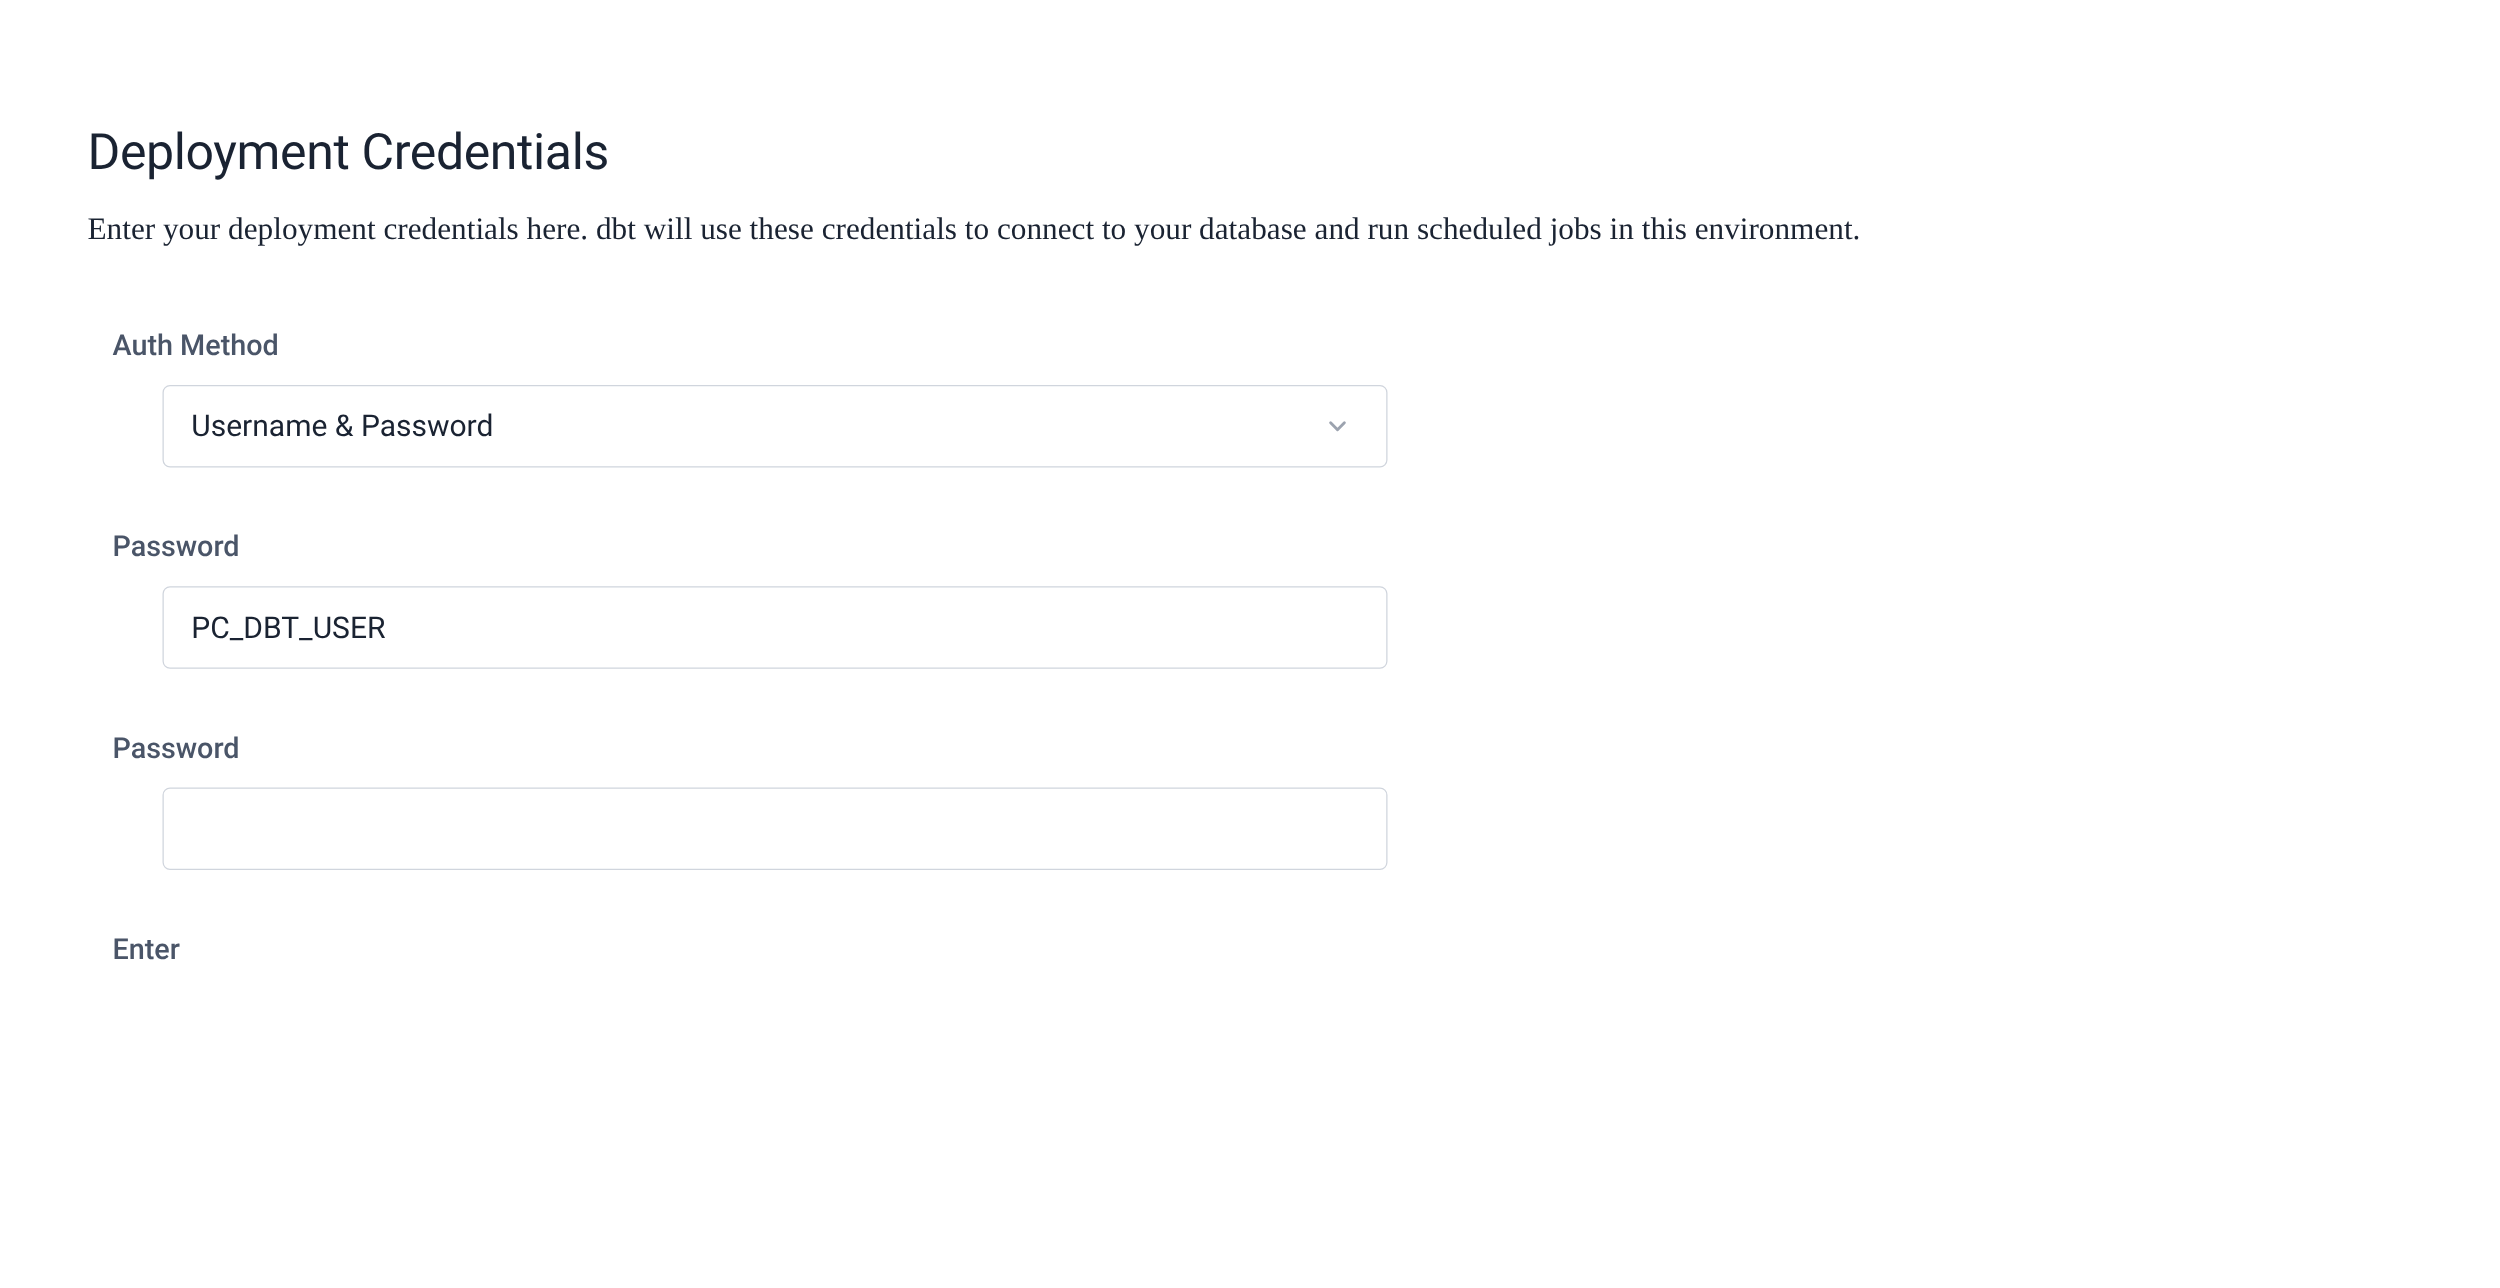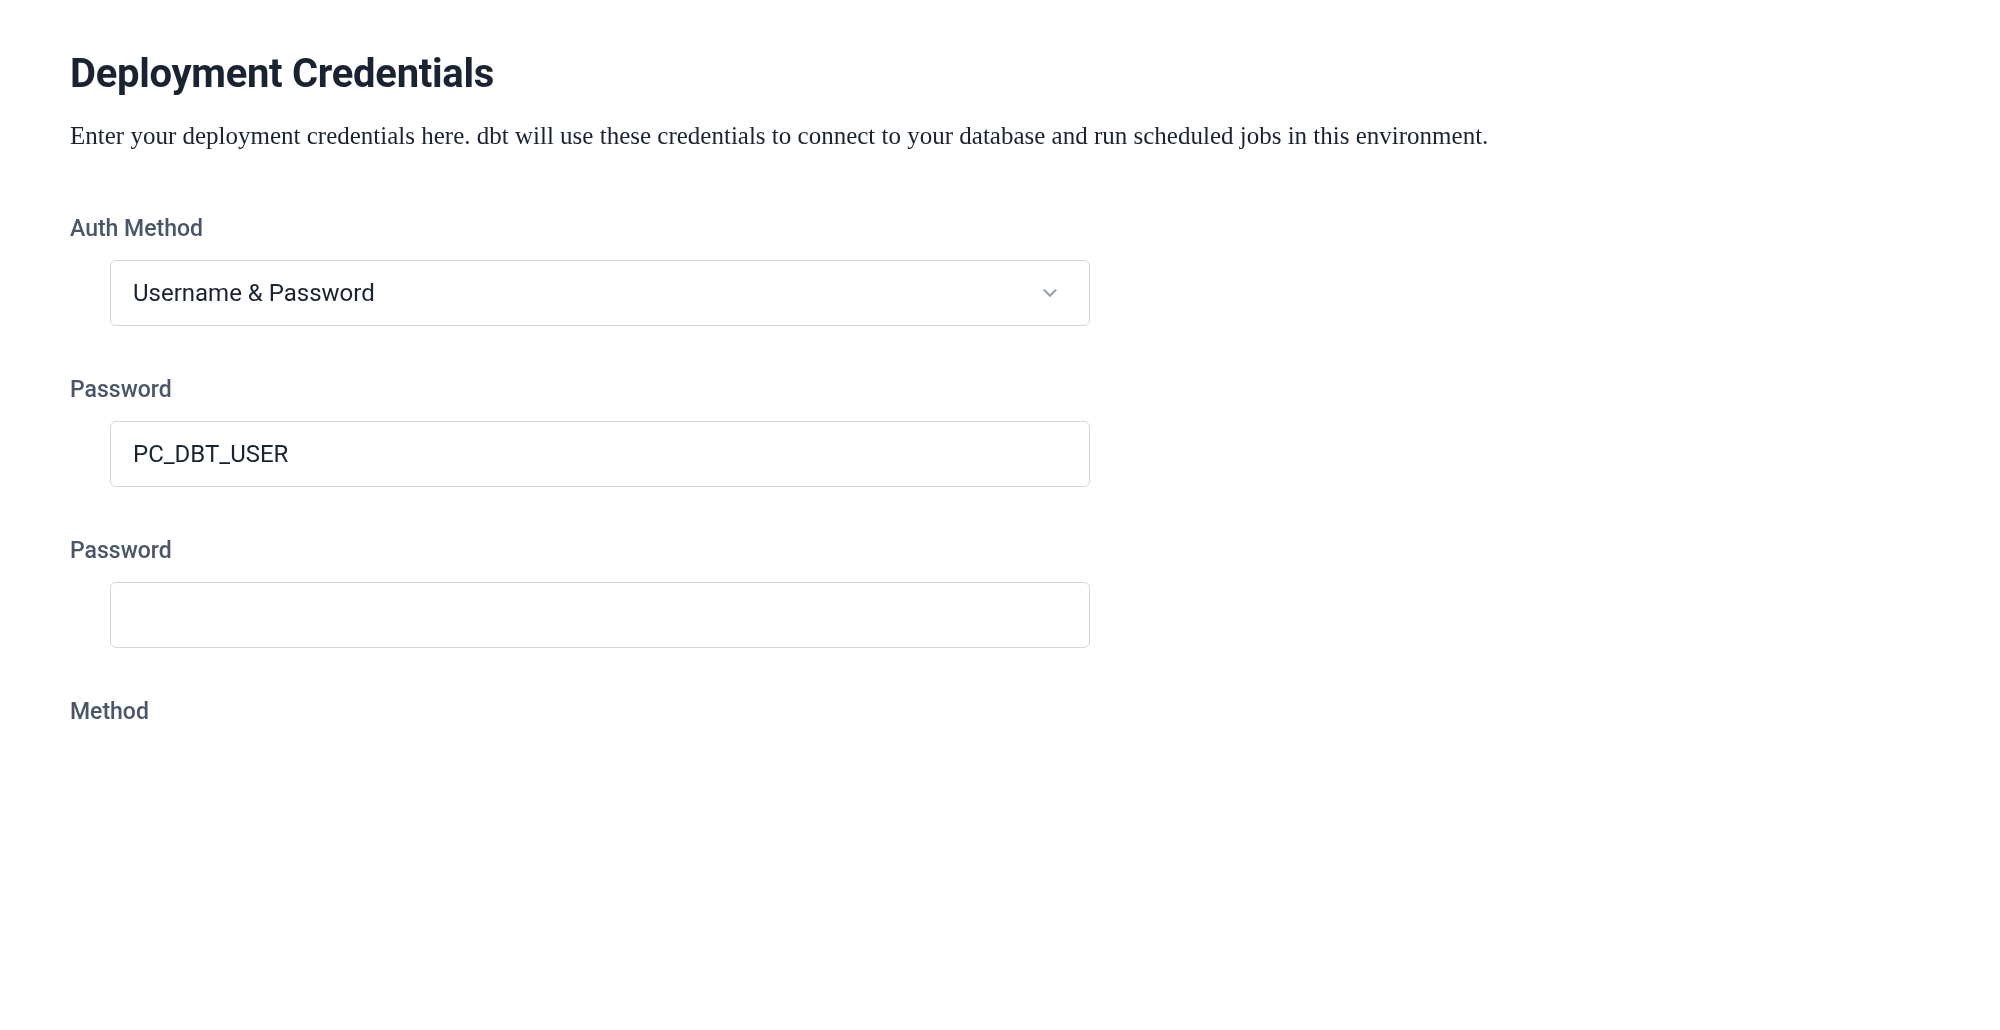--- a/index.html
+++ b/index.html
@@ -16,10 +16,11 @@
     }
     .page-title {
       font-size: 40px;
-      font-weight: 700;
+      font-weight: 400;
       color: #1a2332;
       margin-bottom: 20px;
       letter-spacing: -0.3px;
+      margin-top: 48px;
     }
     .page-description {
       font-size: 25px;

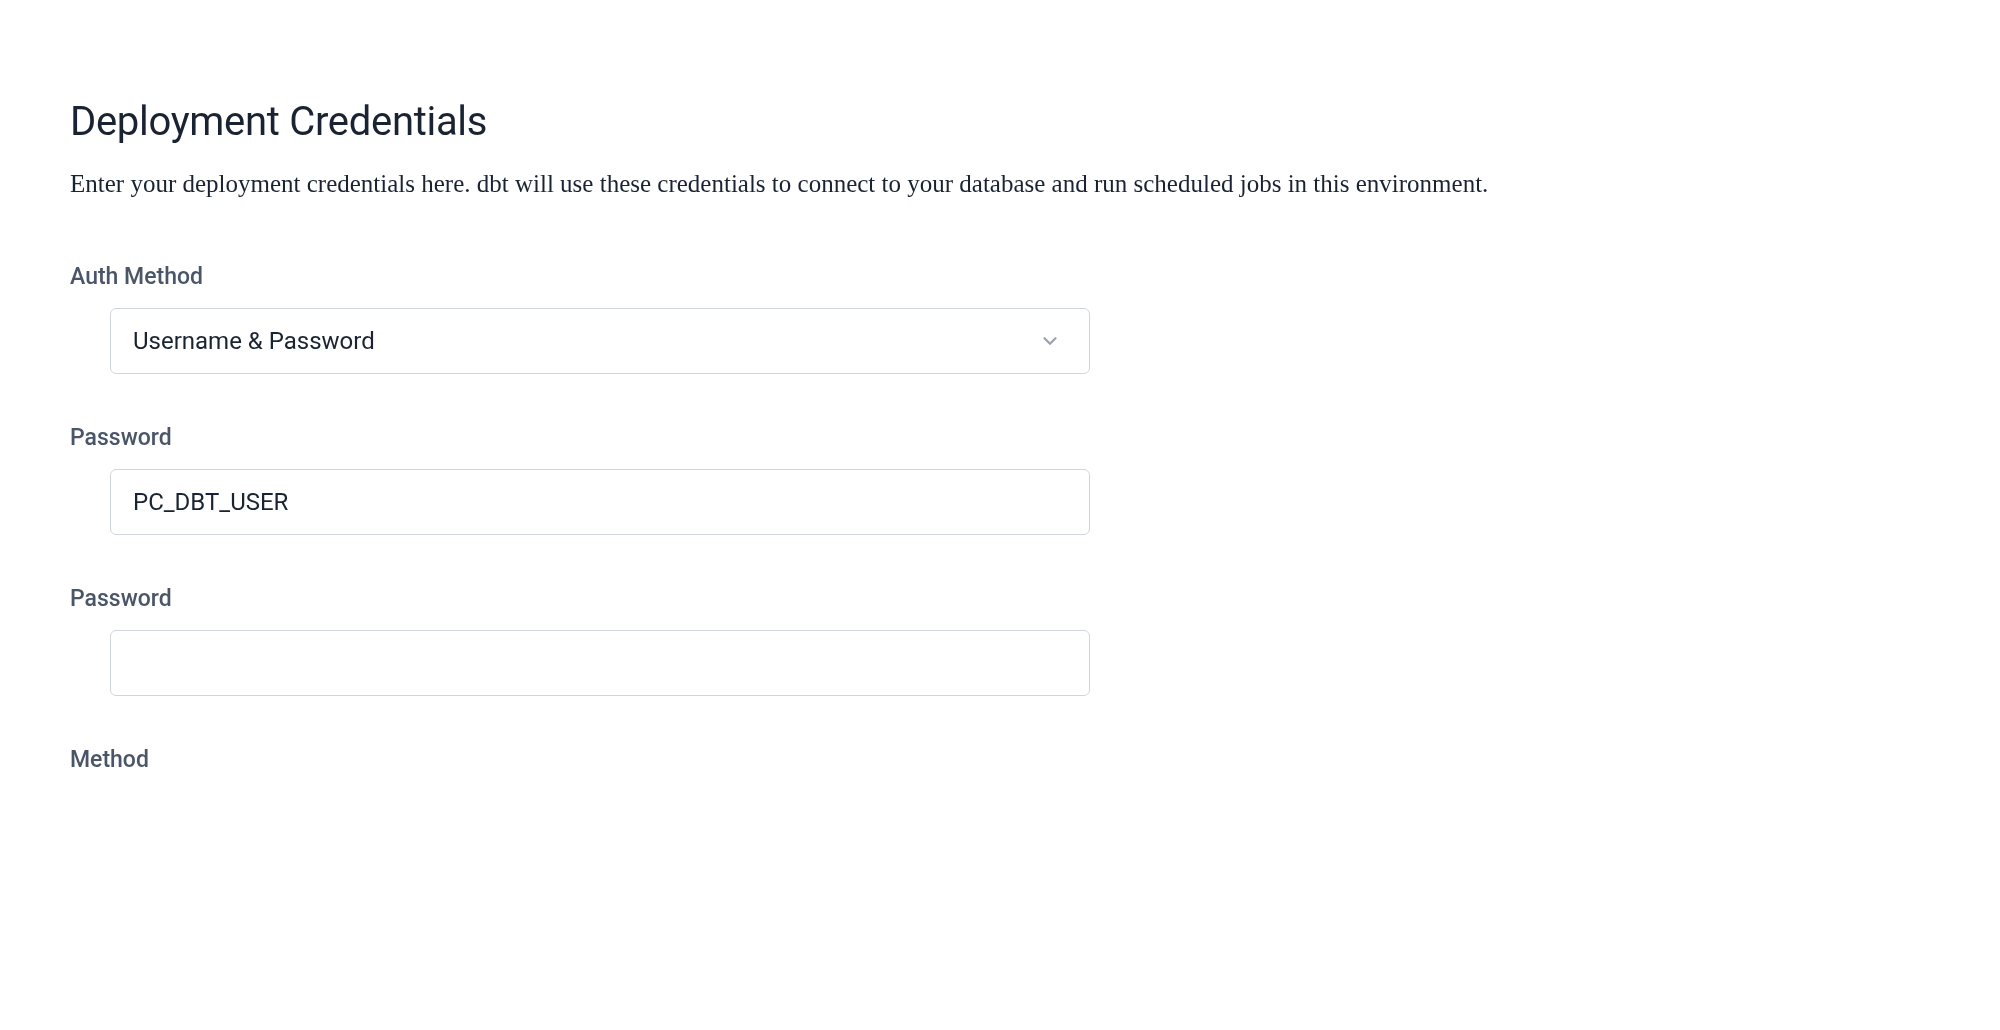--- a/index.html
+++ b/index.html
@@ -31,6 +31,7 @@
     }
     .form-group {
       margin-bottom: 50px;
+      margin-left: 20px;
     }
     .form-label {
       display: block;

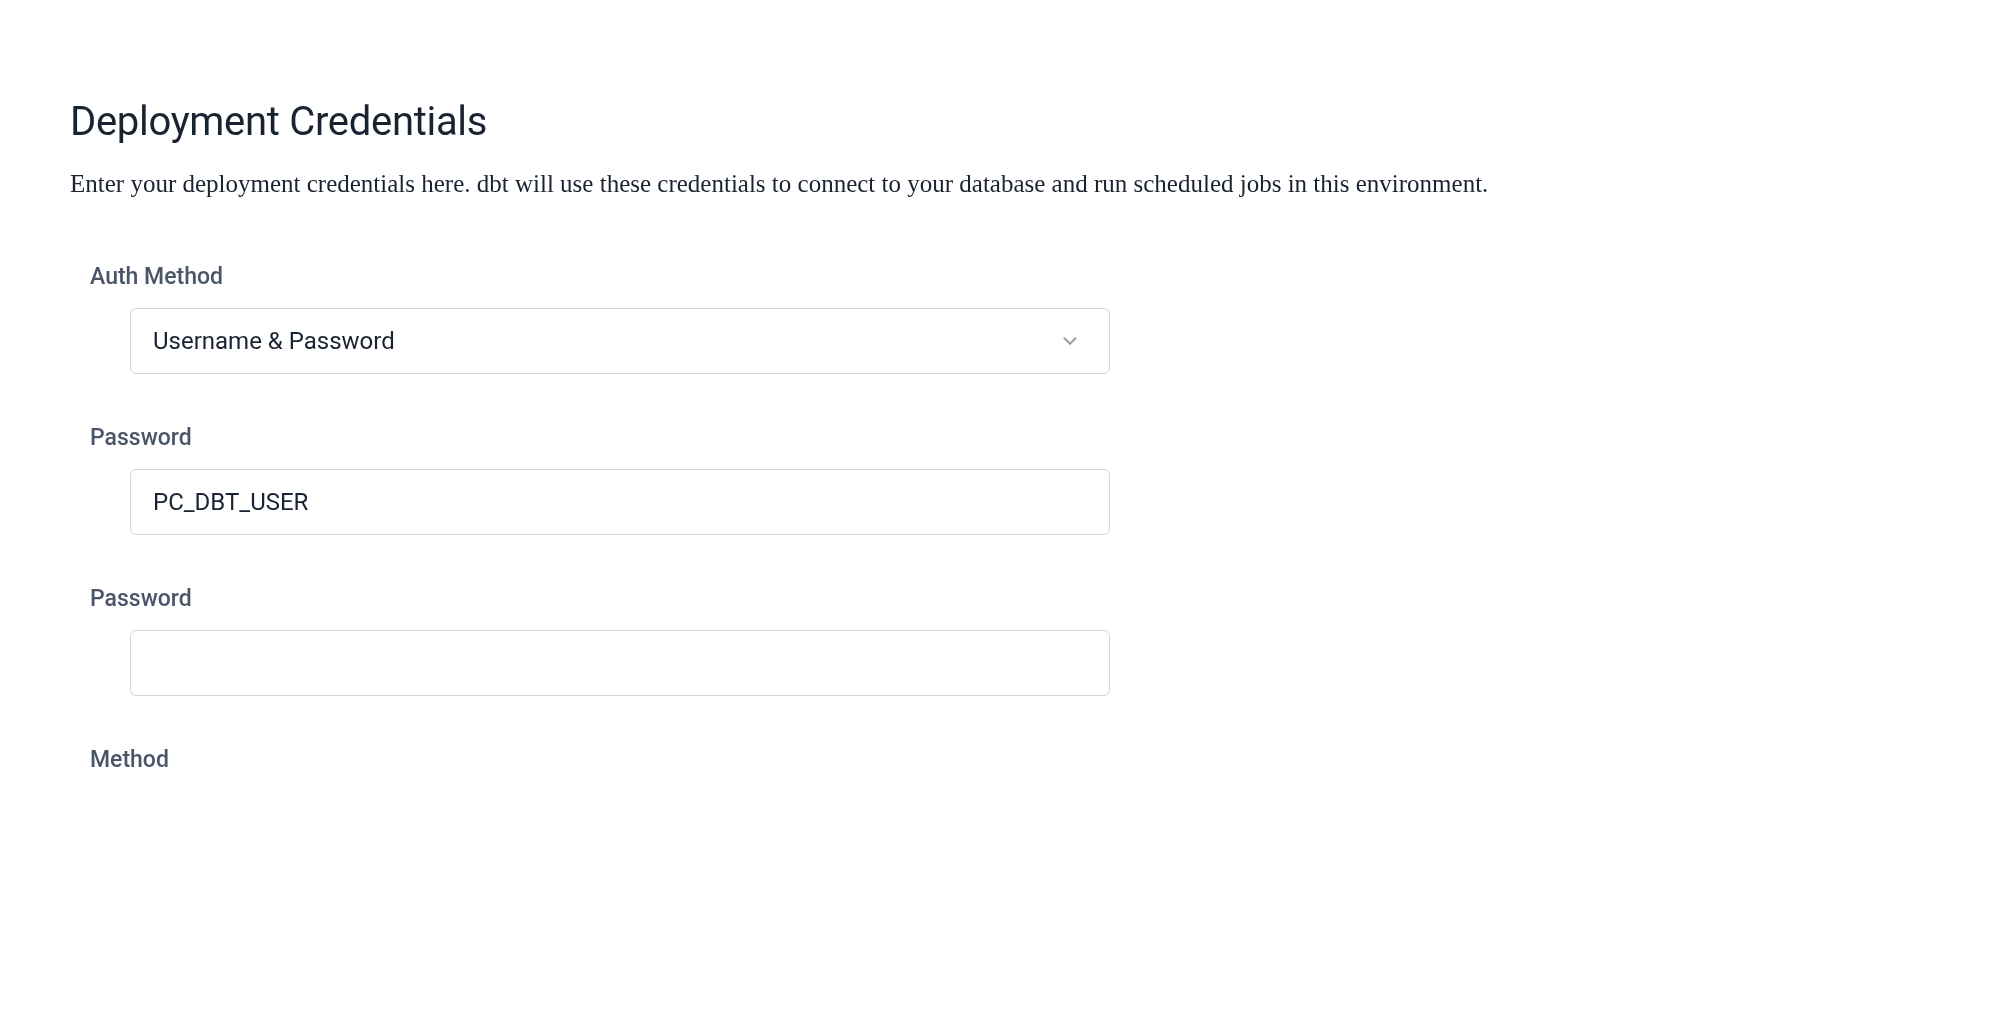--- a/index.html
+++ b/index.html
@@ -118,7 +118,7 @@
 </div>
 
 <div class="form-group">
-  <label class="form-label">Method</label>
+  <label class="form-label">Enter</label>
 </div>
 
 </body></html>

